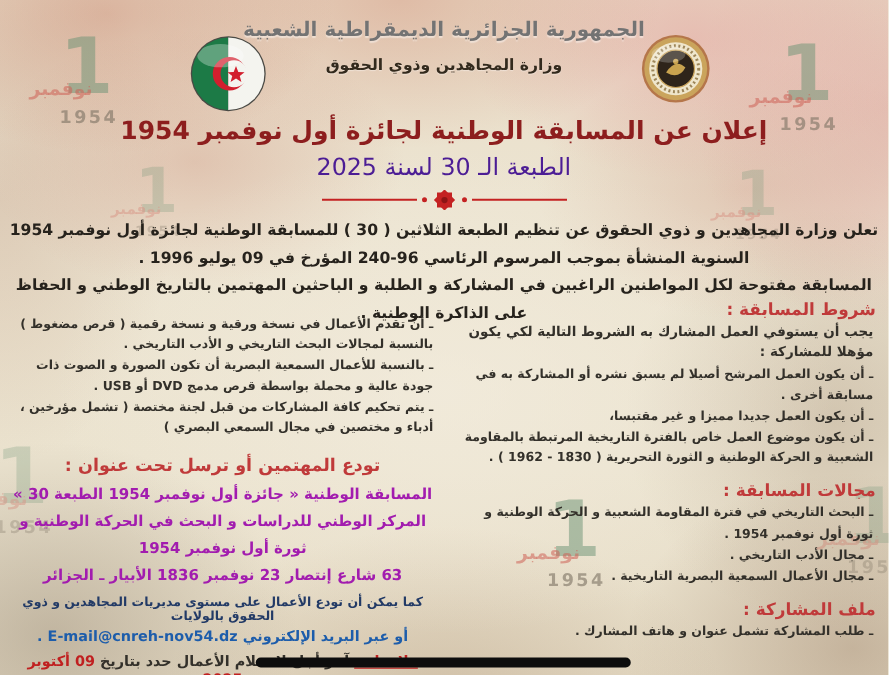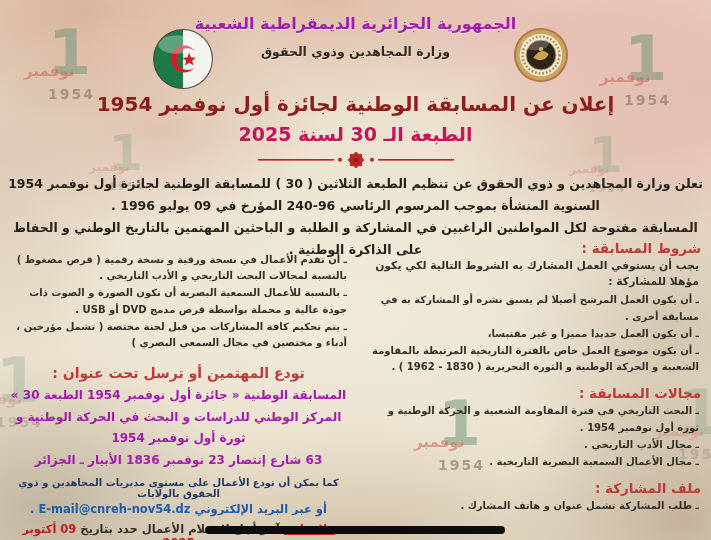--- a/index.html
+++ b/index.html
@@ -42,7 +42,7 @@
 
   
   .gov-line1{position:absolute;top:14px;left:0;right:0;text-align:center;
-    font-size:16px;font-weight:bold;color:#a21caf;letter-spacing:.5px;
+    font-size:16px;font-weight:bold;color:#737373;letter-spacing:.5px;
     text-shadow:0 1px 1px rgba(255,255,255,.45);}
   .gov-line2{position:absolute;top:44px;left:0;right:0;text-align:center;
     font-size:12.5px;font-weight:bold;color:#332a1d;

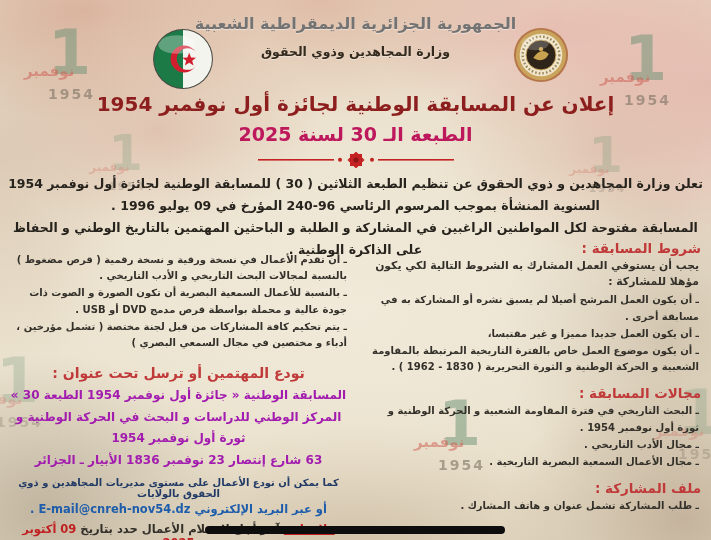--- a/index.html
+++ b/index.html
@@ -54,7 +54,7 @@
   .title1{position:absolute;top:92px;left:0;right:0;text-align:center;
     font-size:20px;font-weight:bold;color:#8d1e1e;}
   .title2{position:absolute;top:123px;left:0;right:0;text-align:center;
-    font-size:19px;font-weight:bold;color:#be185d;}
+    font-size:19px;font-weight:normal;color:#4c1d95;}
   .ornament{position:absolute;top:152px;left:0;right:0;text-align:center;}
 
   

